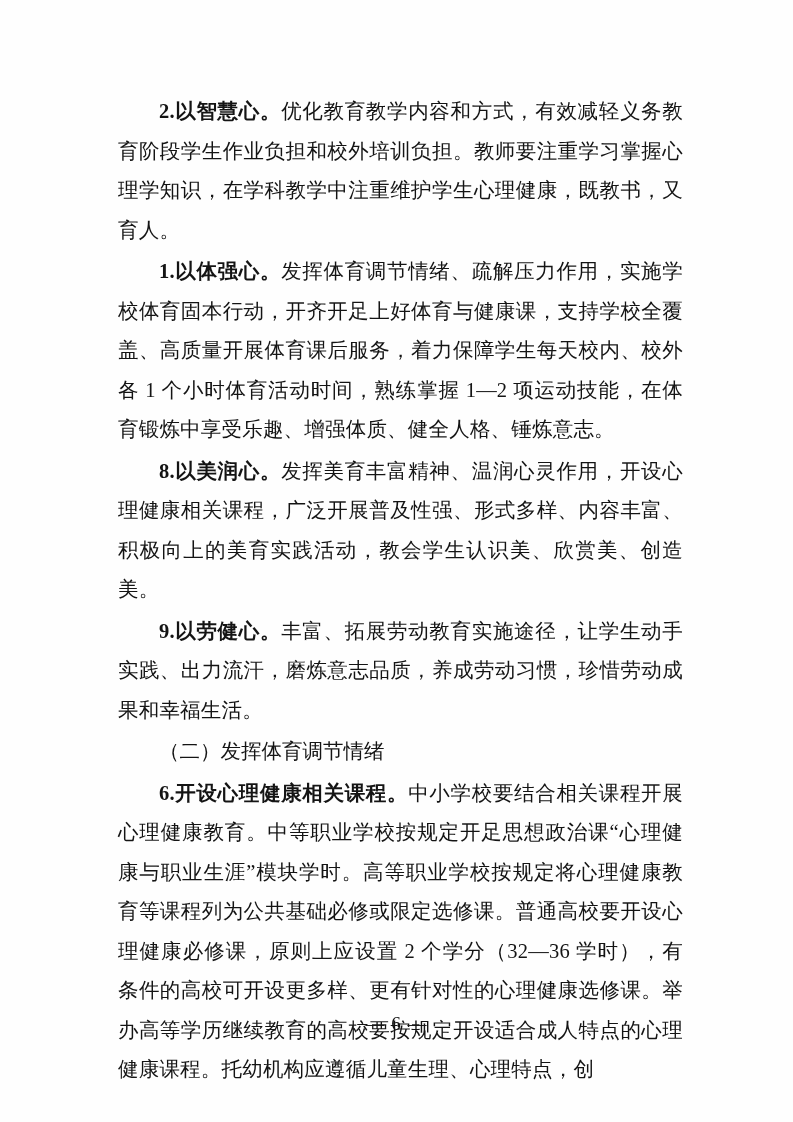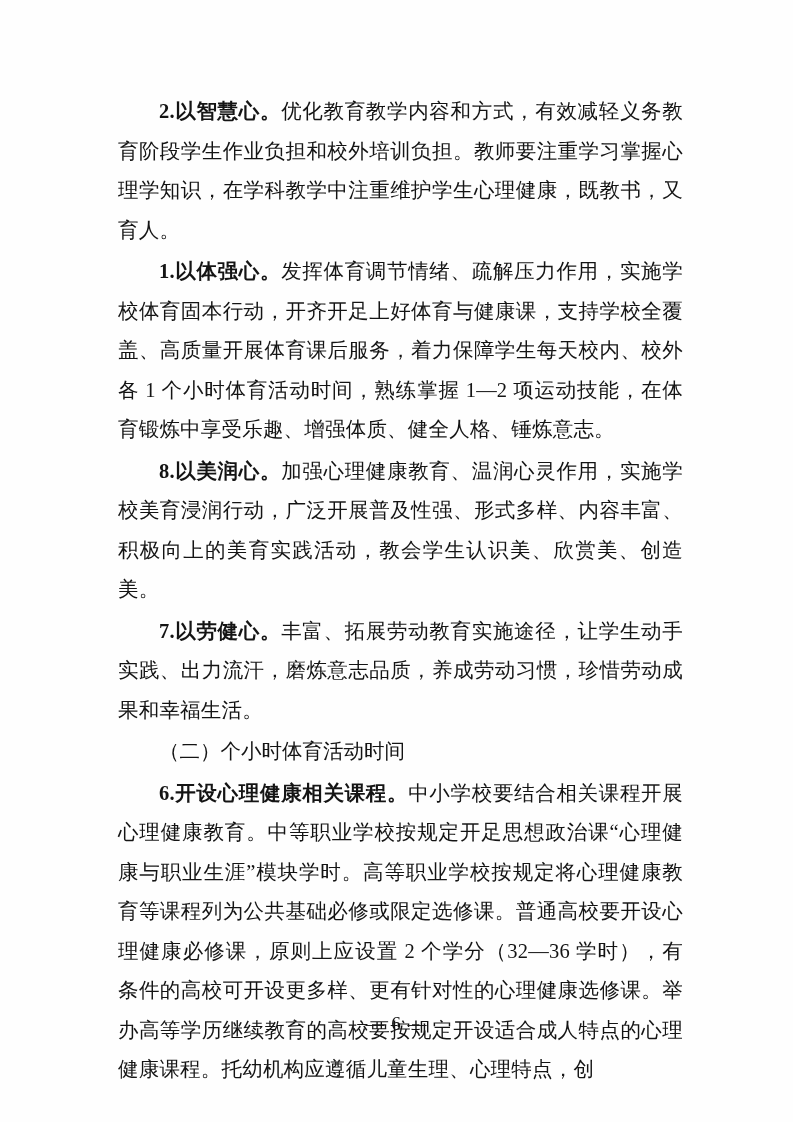--- a/index.html
+++ b/index.html
@@ -75,7 +75,7 @@
 
     <p class="para"><span class="lead">1.以体强心。</span><span class="body-run">发挥体育调节情绪、疏解压力作用，实施学校体育固本行动，开齐开足上好体育与健康课，支持学校全覆盖、高质量开展体育课后服务，着力保障学生每天校内、校外各 1 个小时体育活动时间，熟练掌握 1—2 项运动技能，在体育锻炼中享受乐趣、增强体质、健全人格、锤炼意志。</span></p>
 
-    <p class="para"><span class="lead">8.以美润心。</span><span class="body-run">加强心理健康教育、温润心灵作用，实施学校美育浸润行动，广泛开展普及性强、形式多样、内容丰富、积极向上的美育实践活动，教会学生认识美、欣赏美、创造美。</span></p>
+    <p class="para"><span class="lead">8.以美润心。</span><span class="body-run">发挥美育丰富精神、温润心灵作用，开设心理健康相关课程，广泛开展普及性强、形式多样、内容丰富、积极向上的美育实践活动，教会学生认识美、欣赏美、创造美。</span></p>
 
     <p class="para"><span class="lead">7.以劳健心。</span><span class="body-run">丰富、拓展劳动教育实施途径，让学生动手实践、出力流汗，磨炼意志品质，养成劳动习惯，珍惜劳动成果和幸福生活。</span></p>
 

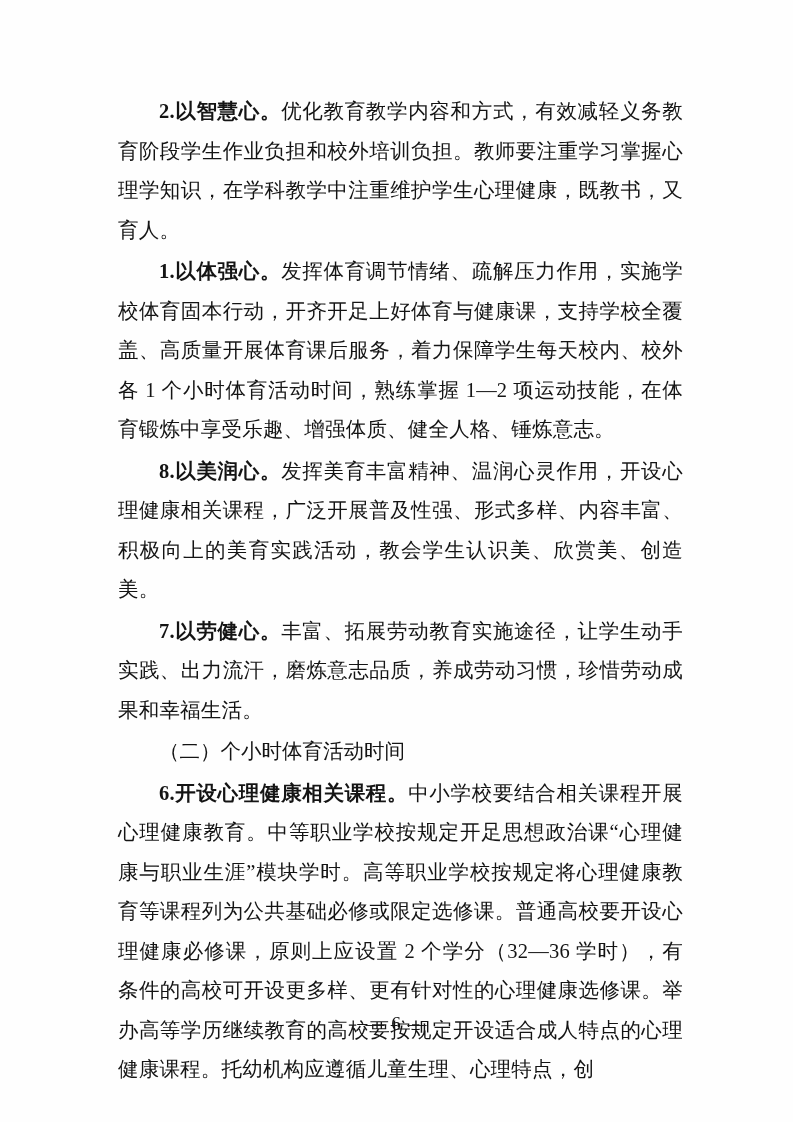--- a/index.html
+++ b/index.html
@@ -77,7 +77,7 @@
 
     <p class="para"><span class="lead">8.以美润心。</span><span class="body-run">发挥美育丰富精神、温润心灵作用，开设心理健康相关课程，广泛开展普及性强、形式多样、内容丰富、积极向上的美育实践活动，教会学生认识美、欣赏美、创造美。</span></p>
 
-    <p class="para"><span class="lead">7.以劳健心。</span><span class="body-run">丰富、拓展劳动教育实施途径，让学生动手实践、出力流汗，磨炼意志品质，养成劳动习惯，珍惜劳动成果和幸福生活。</span></p>
+    <p class="para"><span class="lead">9.以劳健心。</span><span class="body-run">丰富、拓展劳动教育实施途径，让学生动手实践、出力流汗，磨炼意志品质，养成劳动习惯，珍惜劳动成果和幸福生活。</span></p>
 
     <p class="sub-head">（二）个小时体育活动时间</p>
 

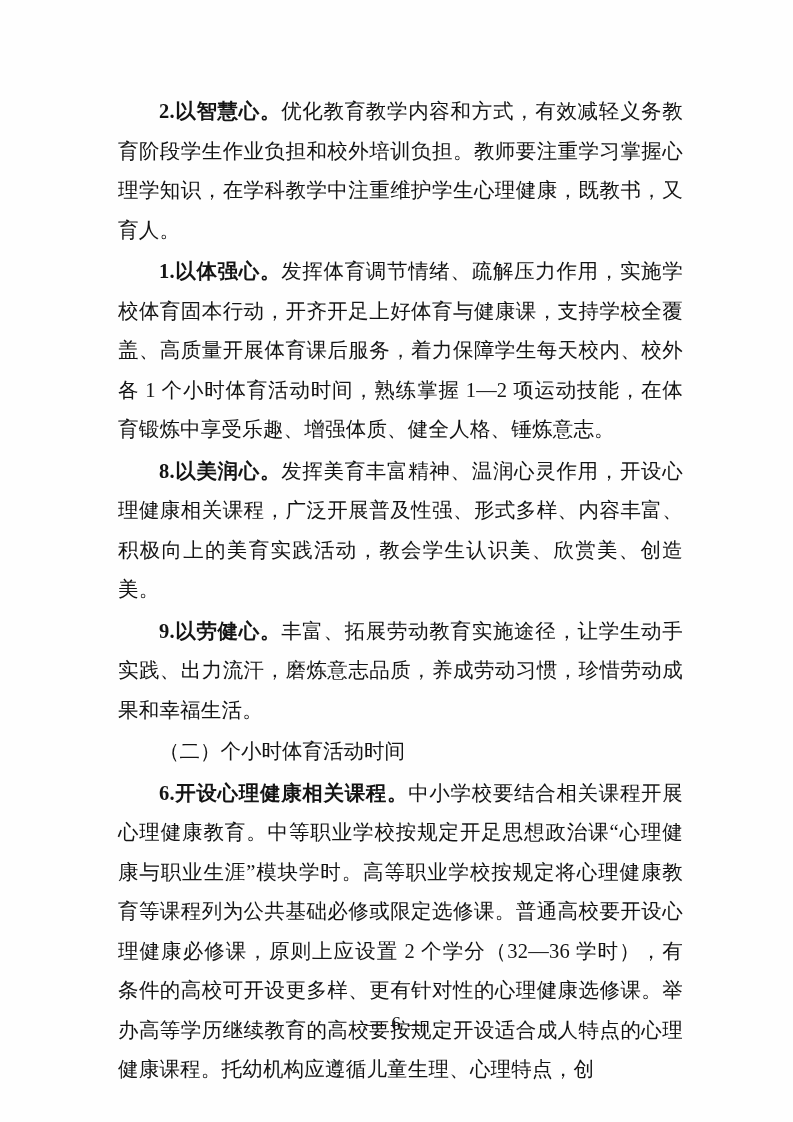--- a/index.html
+++ b/index.html
@@ -79,7 +79,7 @@
 
     <p class="para"><span class="lead">9.以劳健心。</span><span class="body-run">丰富、拓展劳动教育实施途径，让学生动手实践、出力流汗，磨炼意志品质，养成劳动习惯，珍惜劳动成果和幸福生活。</span></p>
 
-    <p class="sub-head">（二）个小时体育活动时间</p>
+    <p class="sub-head">（二）发挥体育调节情绪</p>
 
     <p class="para tight"><span class="lead">6.开设心理健康相关课程。</span><span class="body-run">中小学校要结合相关课程开展心理健康教育。中等职业学校按规定开足思想政治课“心理健康与职业生涯”模块学时。高等职业学校按规定将心理健康教育等课程列为公共基础必修或限定选修课。普通高校要开设心理健康必修课，原则上应设置 2 个学分（32—36 学时），有条件的高校可开设更多样、更有针对性的心理健康选修课。举办高等学历继续教育的高校要按规定开设适合成人特点的心理健康课程。托幼机构应遵循儿童生理、心理特点，创</span></p>
 

